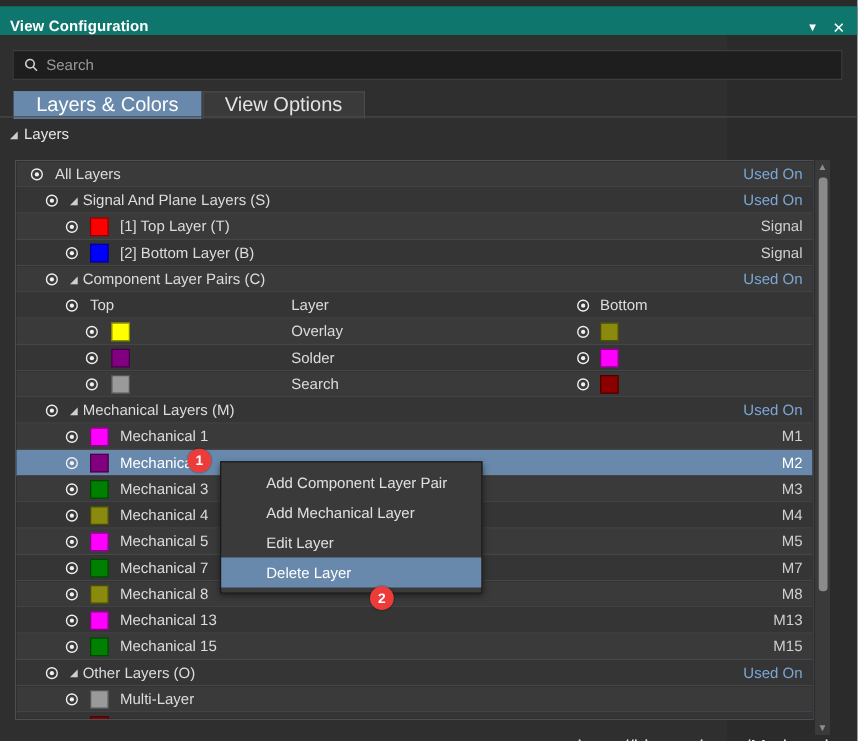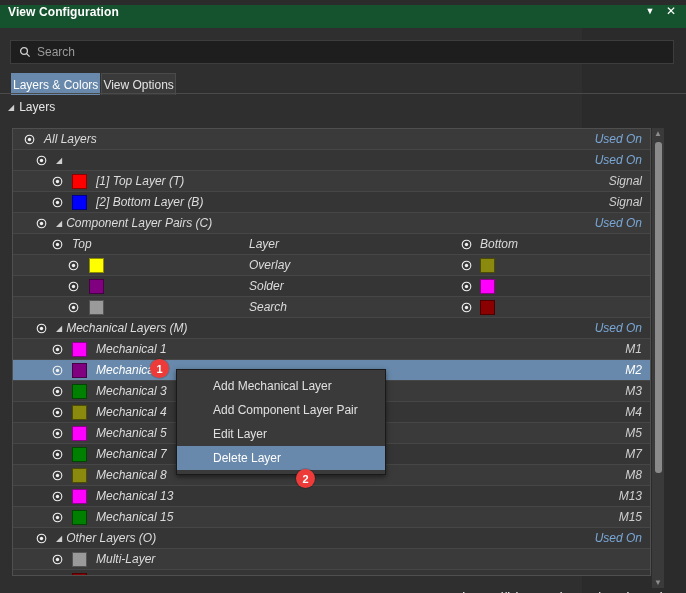--- a/index.html
+++ b/index.html
@@ -13,7 +13,7 @@
   
   .titlebar{
     position:absolute;left:0;top:5px;width:686px;height:23px;
-    background:#14532d;display:flex;align-items:flex-start;
+    background:#0f766e;display:flex;align-items:flex-end;
   }
   .titlebar .ttl{
     margin-left:8px;font-size:12px;font-weight:bold;color:#ffffff;

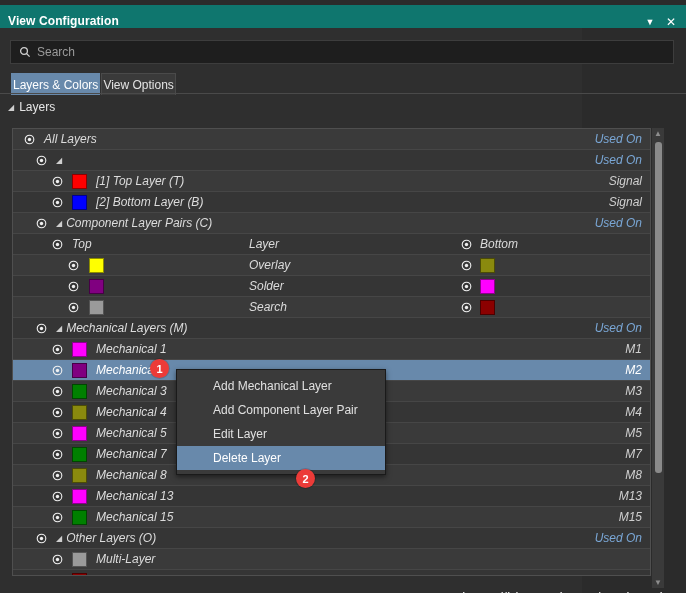--- a/index.html
+++ b/index.html
@@ -40,8 +40,8 @@
   
   .tabs{position:absolute;left:11px;top:45px;display:flex;align-items:flex-end;}
   .tab{
-    height:21px;padding:0 1px;display:flex;align-items:center;
-    font-size:12px;color:#e3e3e3;background:#3a3a3a;
+    height:21px;padding:0 17px;display:flex;align-items:center;
+    font-size:16px;color:#e3e3e3;background:#3a3a3a;
     border:1px solid #4a4a4a;border-bottom:none;margin-right:1px;cursor:pointer;
   }
   .tab.active{background:#6889ab;color:#ffffff;border-color:#6889ab;}

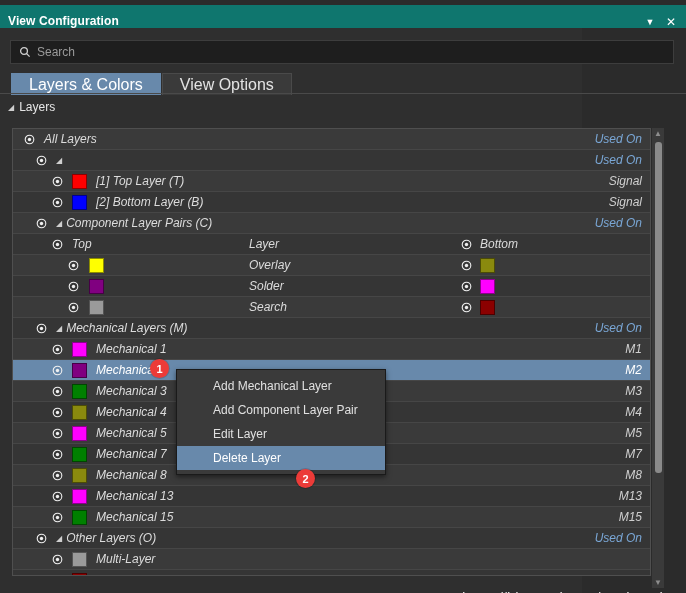--- a/index.html
+++ b/index.html
@@ -57,7 +57,7 @@
   
   .treebox{
     position:absolute;left:12px;top:100px;width:637px;height:446px;
-    border:1px solid #4f4f4f;background:#0f172a;overflow:hidden;font-style:italic;
+    border:1px solid #4f4f4f;background:#0f172a;overflow:hidden;
   }
   .row{
     position:relative;height:20px;display:flex;align-items:center;

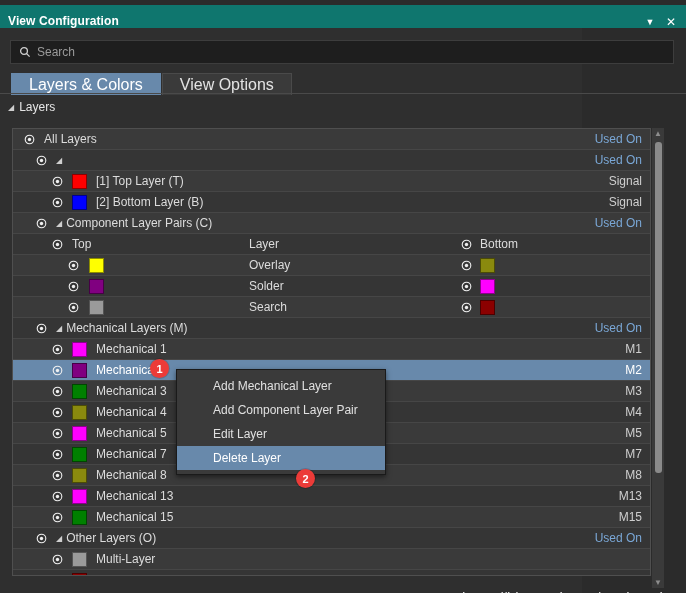--- a/index.html
+++ b/index.html
@@ -167,6 +167,7 @@
           </span>
           <span style="width: 8px; flex: 0 0 auto;"></span>
           <span class="tri">◢</span>
+          <span class="lbl">Signal And Plane Layers (S)</span>
           <span class="right used">Used On</span>
         </div>
         <div class="row">

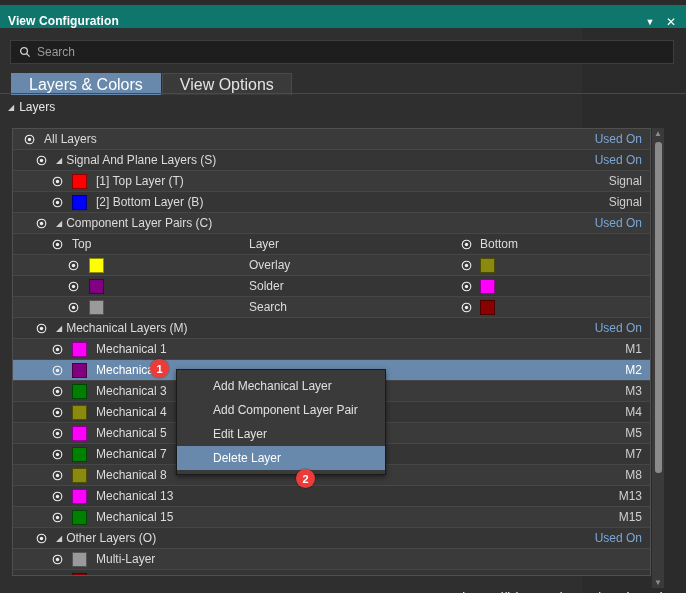--- a/index.html
+++ b/index.html
@@ -74,7 +74,7 @@
   .right.used{color:#7aa7d6;}
   .right.plain{color:#cfcfcf;}
   .row.sel .right{color:#ffffff;text-align:center;}
-  .c-mid{position:absolute;left:236px;display:flex;align-items:flex-start;}
+  .c-mid{position:absolute;left:220px;display:flex;align-items:flex-start;}
   .c-bot{position:absolute;left:447px;display:flex;align-items:center;gap:7px;}
 
   

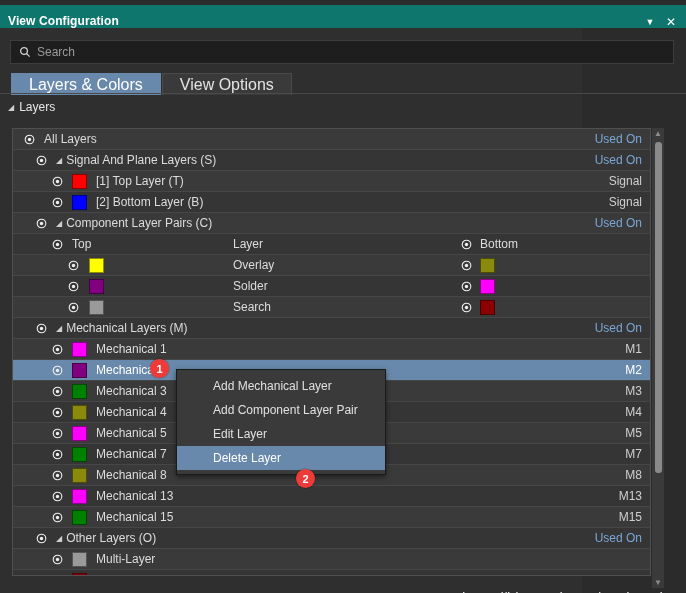--- a/index.html
+++ b/index.html
@@ -493,8 +493,8 @@
   </div>
 
   <div class="ctxmenu" id="ctx">
+      <div class="mi">Add Component Layer Pair</div>
       <div class="mi">Add Mechanical Layer</div>
-      <div class="mi">Add Component Layer Pair</div>
       <div class="mi">Edit Layer</div>
       <div class="mi hl">Delete Layer</div>
     </div>

